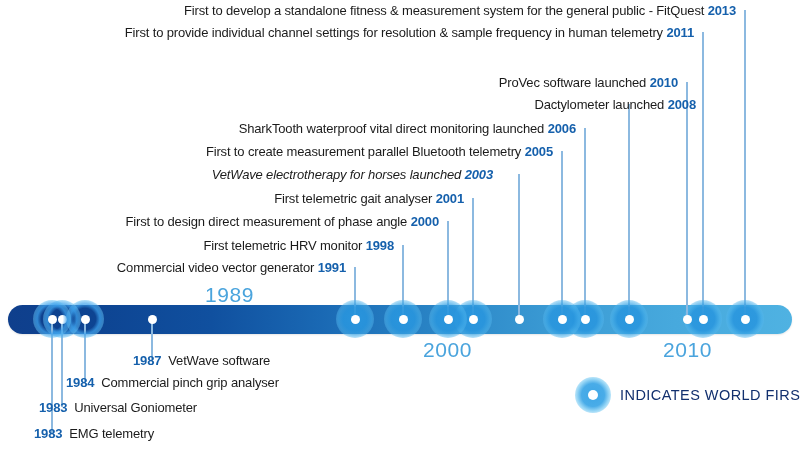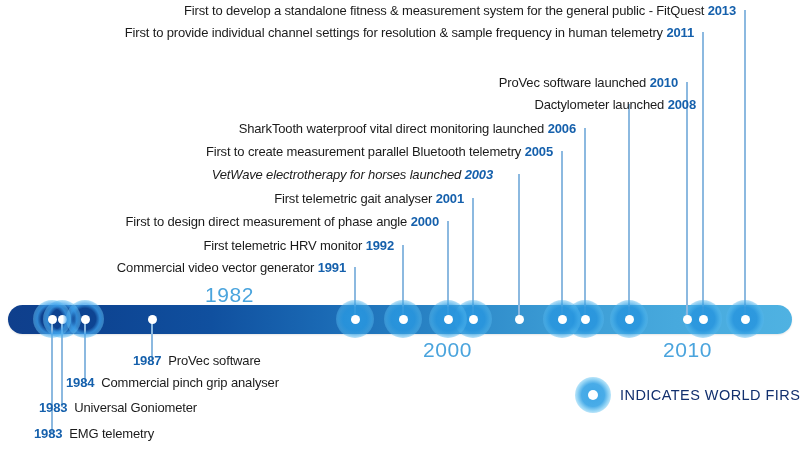--- a/index.html
+++ b/index.html
@@ -197,7 +197,7 @@
       <div class="lbl r" style="left: 493px; top: 168px; font-style: italic;"><span>VetWave electrotherapy for horses launched</span> <span class="yr">2003</span></div>
       <div class="lbl r" style="left: 464px; top: 192px;"><span>First telemetric gait analyser</span> <span class="yr">2001</span></div>
       <div class="lbl r" style="left: 439px; top: 215px;"><span>First to design direct measurement of phase angle</span> <span class="yr">2000</span></div>
-      <div class="lbl r" style="left: 394px; top: 239px;"><span>First telemetric HRV monitor</span> <span class="yr">1992</span></div>
+      <div class="lbl r" style="left: 394px; top: 239px;"><span>First telemetric HRV monitor</span> <span class="yr">1998</span></div>
       <div class="lbl r" style="left: 346px; top: 261px;"><span>Commercial video vector generator</span> <span class="yr">1991</span></div>
     </div>
 

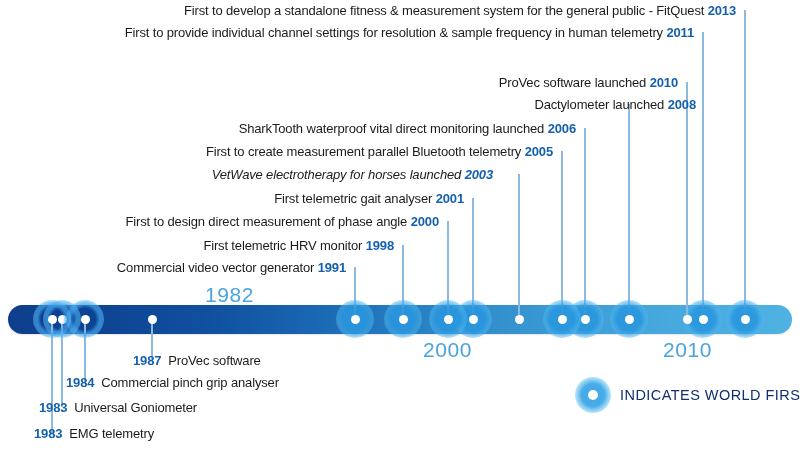--- a/index.html
+++ b/index.html
@@ -107,7 +107,7 @@
   <div class="bar"></div>
 
   <div id="decades">
-      <div class="decade" style="left: 205px; top: 283px;">1982</div>
+      <div class="decade" style="left: 205px; top: 283px;">1989</div>
       <div class="decade" style="left: 423px; top: 338px;">2000</div>
       <div class="decade" style="left: 663px; top: 338px;">2010</div>
     </div>

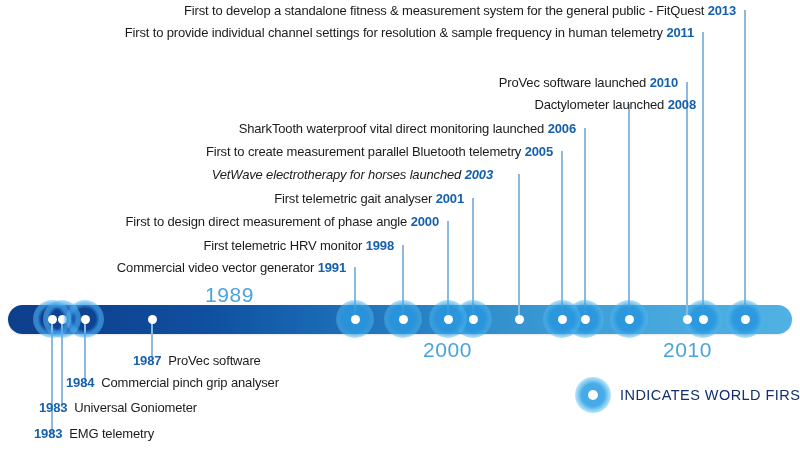--- a/index.html
+++ b/index.html
@@ -202,7 +202,7 @@
     </div>
 
   <div id="labels-below">
-      <div class="lbl" style="left: 133px; top: 354px;"><span class="yr">1987</span>&nbsp; <span>ProVec software</span></div>
+      <div class="lbl" style="left: 133px; top: 354px;"><span class="yr">1987</span>&nbsp; <span>VetWave software</span></div>
       <div class="lbl" style="left: 66px; top: 376px;"><span class="yr">1984</span>&nbsp; <span>Commercial pinch grip analyser</span></div>
       <div class="lbl" style="left: 39px; top: 401px;"><span class="yr">1983</span>&nbsp; <span>Universal Goniometer</span></div>
       <div class="lbl" style="left: 34px; top: 427px;"><span class="yr">1983</span>&nbsp; <span>EMG telemetry</span></div>

